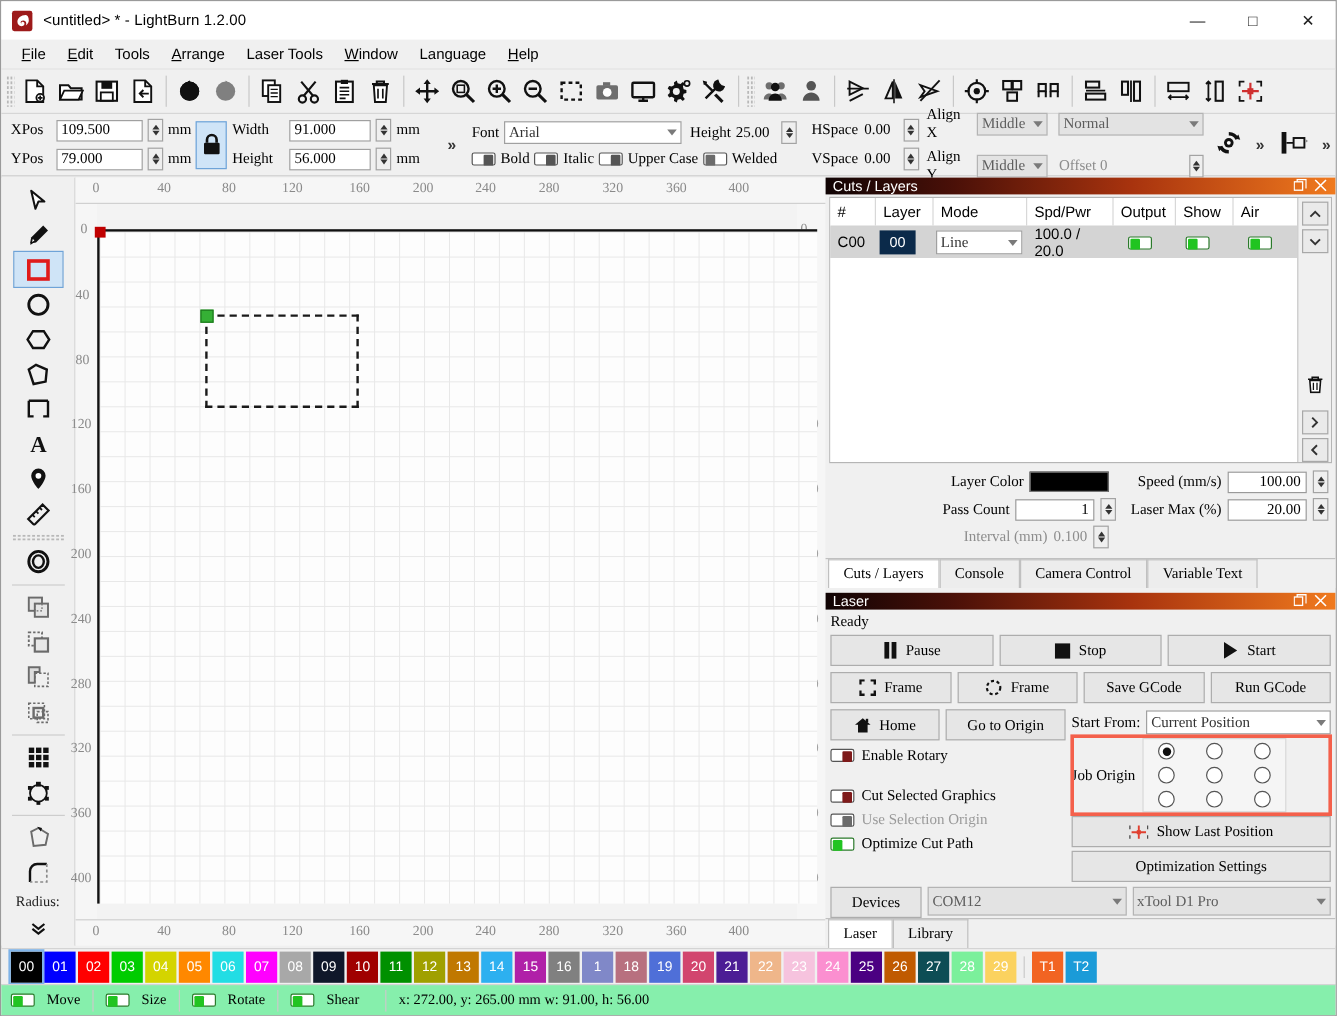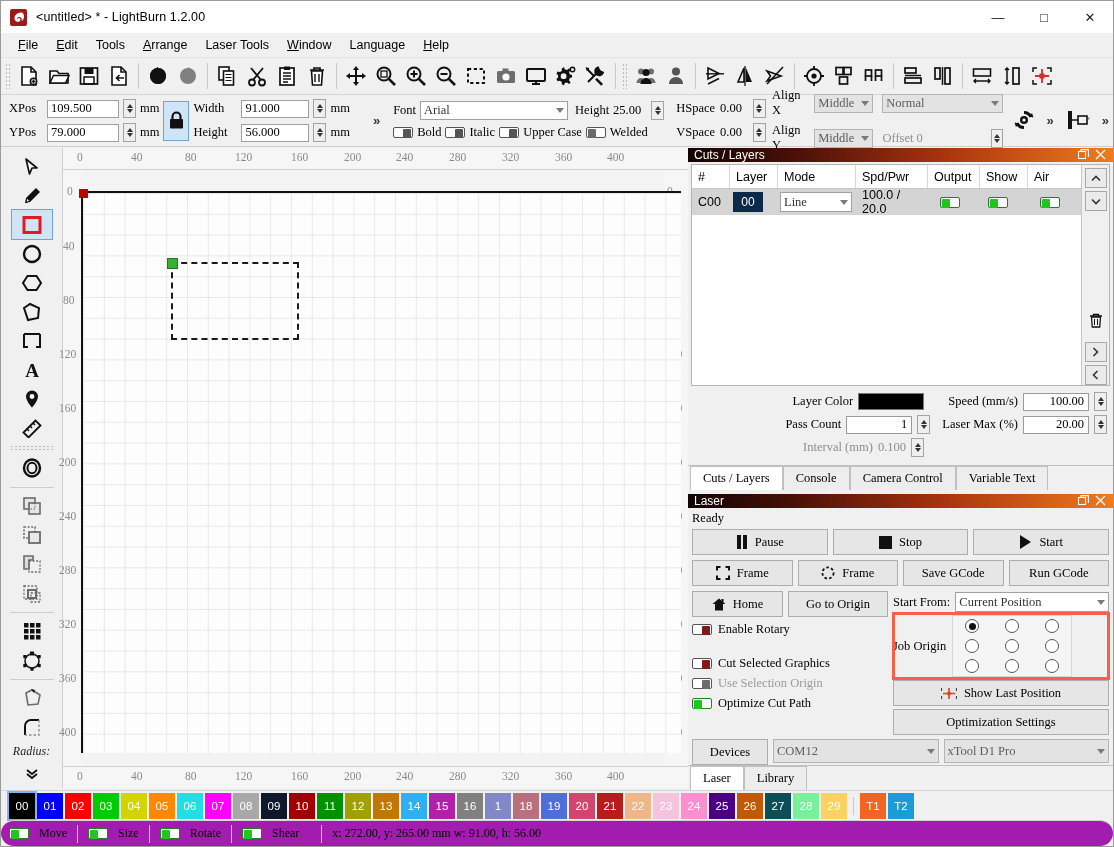--- a/index.html
+++ b/index.html
@@ -116,7 +116,7 @@
   .lb-grip { width: 44px; height: 6px; margin: 3px 0;
     background-image: radial-gradient(#b8b8b8 40%, transparent 41%);
     background-size: 4px 3px; }
-  .lb-radius { font-family: "Liberation Serif", serif; font-size: 12px; color:#222; margin-top:2px;font-style:italic;}
+  .lb-radius { font-family: "Liberation Serif", serif; font-size: 12px; color:#222; margin-top:2px;}
 
   
   .canvaswrap {

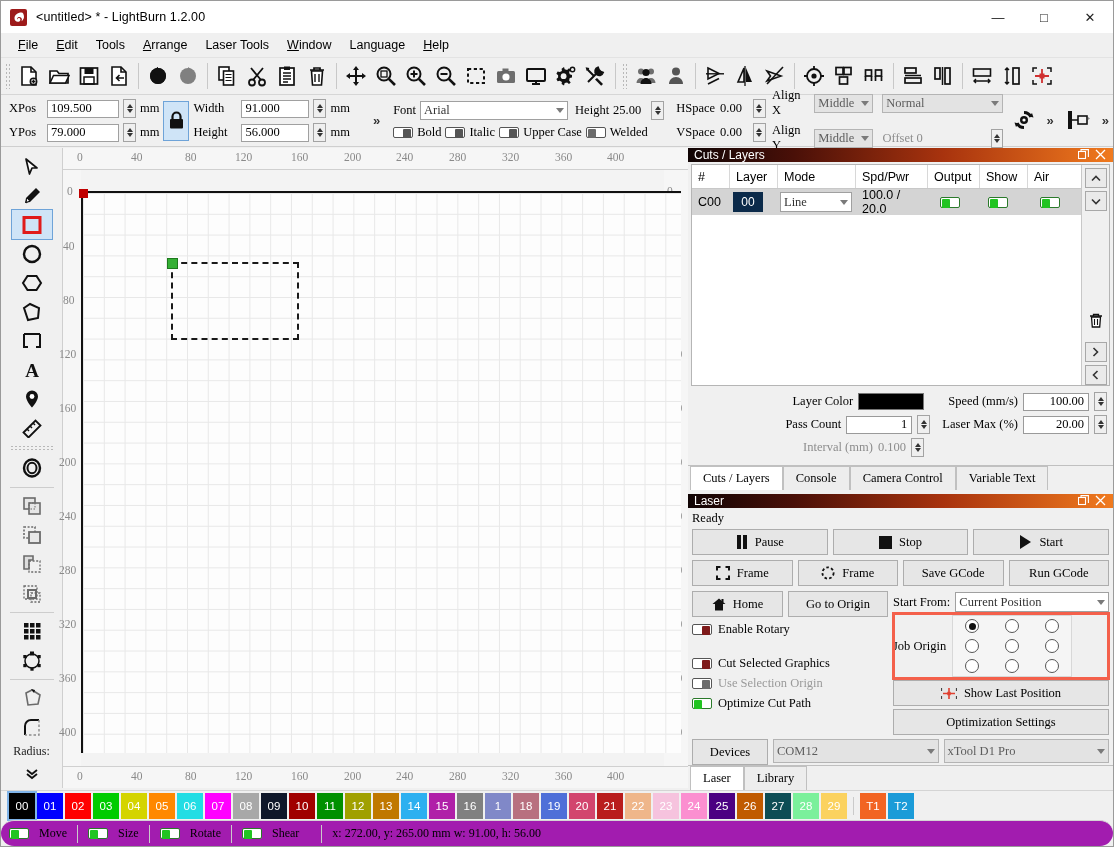--- a/index.html
+++ b/index.html
@@ -1179,7 +1179,7 @@
   <span class="swatch" style="background:#b8707f">18</span>
   <span class="swatch" style="background:#4f6fd8">19</span>
   <span class="swatch" style="background:#d2456e">20</span>
-  <span class="swatch" style="background:#b91c1c">21</span>
+  <span class="swatch" style="background:#4c1d95">21</span>
   <span class="swatch" style="background:#efb68a">22</span>
   <span class="swatch" style="background:#f6c3de">23</span>
   <span class="swatch" style="background:#fb8fd0">24</span>

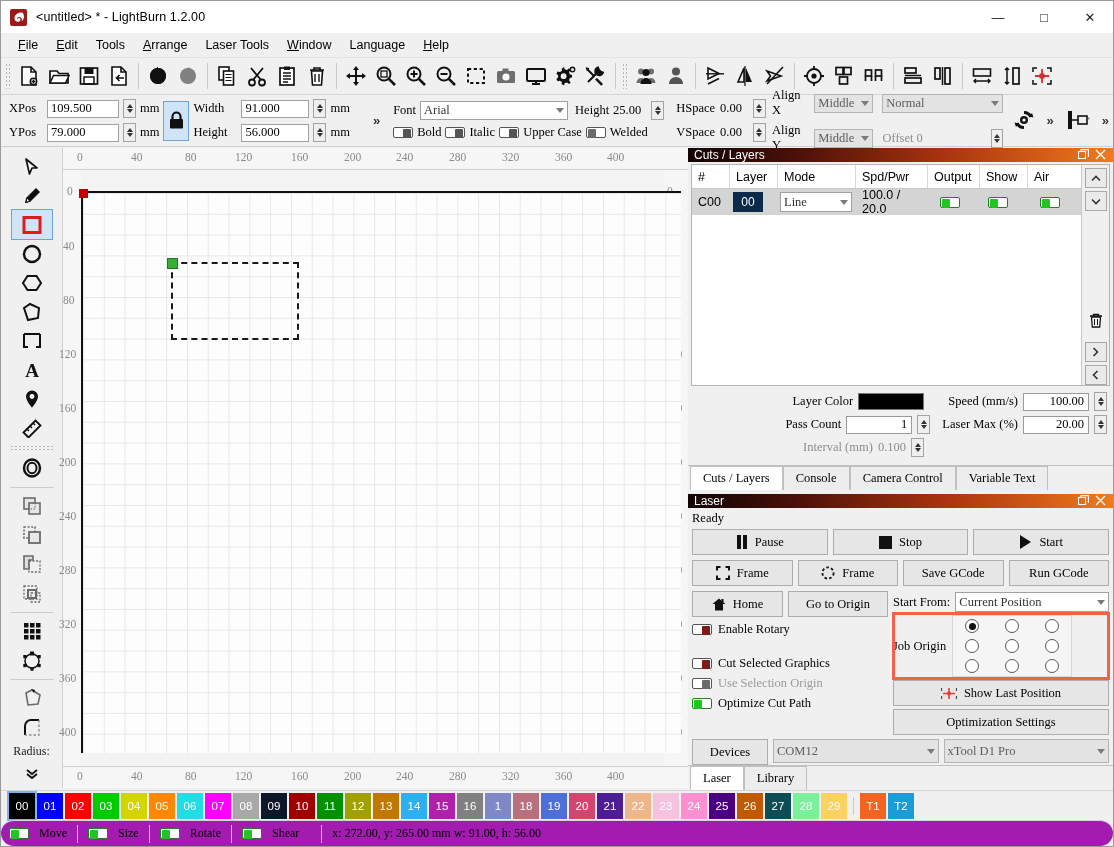--- a/index.html
+++ b/index.html
@@ -216,8 +216,8 @@
     justify-content: center; font-size: 11.5px; color: #fff; cursor: default; }
   .swatch.selbox { outline: 2px solid #7fb3e8; }
   .statusbar { position: absolute; left:0; right:0; bottom:0; height: 26px;
-    display:flex; align-items:center; gap:10px; padding-left:8px; background:#a21caf;
-    border-top:1px solid #d4d4d4; font-family:"Liberation Serif",serif; font-size:12px;border-radius:13px;}
+    display:flex; align-items:center; gap:10px; padding-left:8px; background:#86efac;
+    border-top:1px solid #d4d4d4; font-family:"Liberation Serif",serif; font-size:12px;}
   .sb-sep { width:1px; height:18px; background:#cacaca; }
 </style>
 </head>

